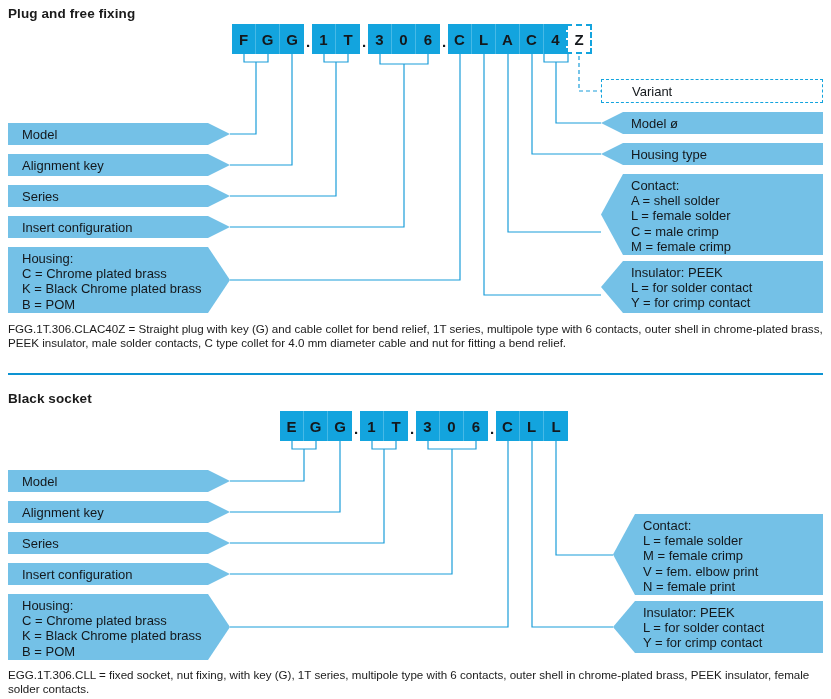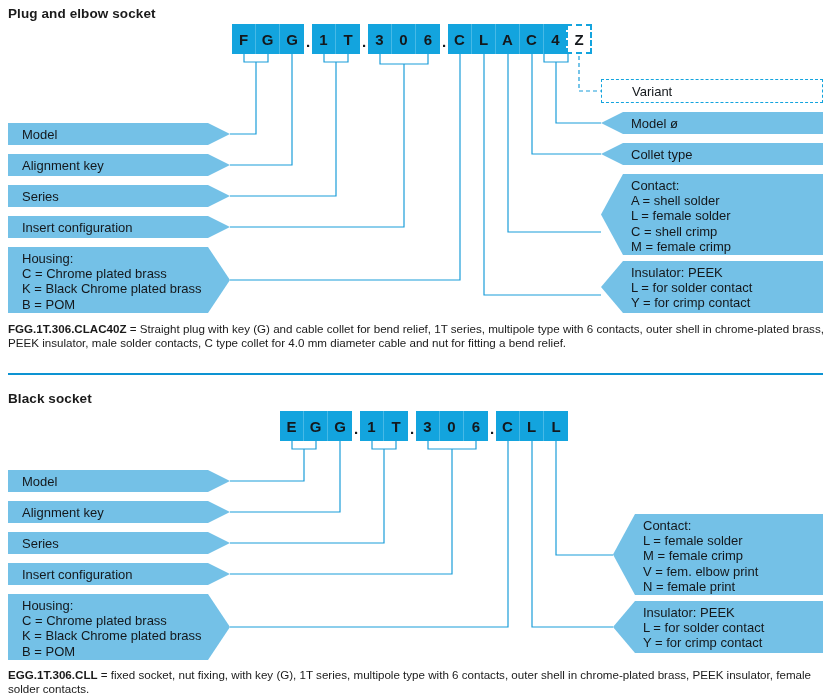--- a/index.html
+++ b/index.html
@@ -117,7 +117,7 @@
 
 <div id="page">
 
-  <div class="sec-title" style="left:8px; top:6px;">Plug and elbow socket</div>
+  <div class="sec-title" style="left:8px; top:6px;">Plug and free fixing</div>
 
   <div class="code-row" style="left:0; top:24px; width:831px;">
     <div class="code-group" style="left:232px;">

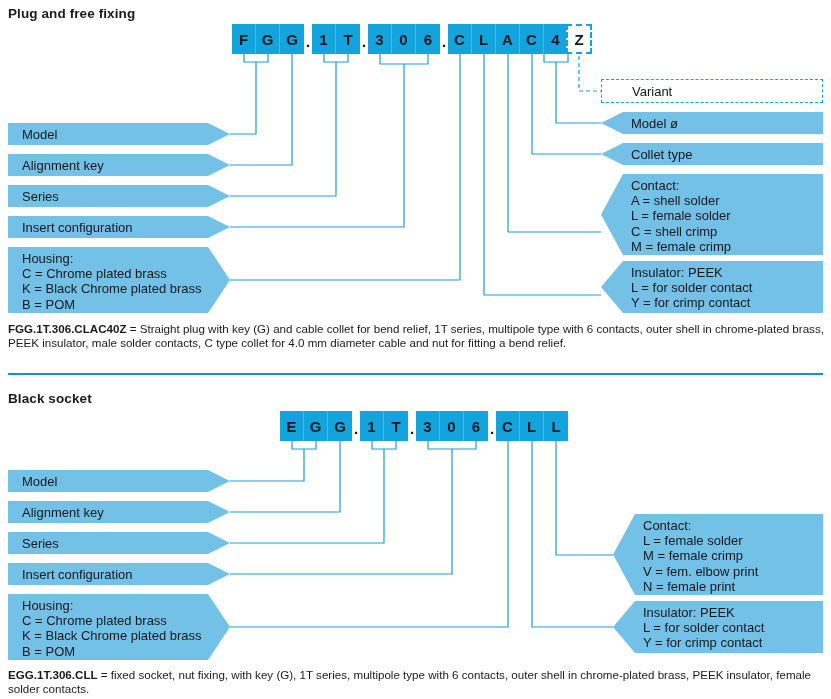--- a/index.html
+++ b/index.html
@@ -163,7 +163,7 @@
 
   <div class="lbl variant" style="left:601px; top:79px; width:222px; height:24px;">Variant</div>
   <div class="lbl left-arrow" style="left:601px; top:112px; width:222px; height:22px;">Model ø</div>
-  <div class="lbl left-arrow" style="left:601px; top:143px; width:222px; height:22px;">Collet type</div>
+  <div class="lbl left-arrow" style="left:601px; top:143px; width:222px; height:22px;">Housing type</div>
   <div class="lbl left-arrow" style="left: 601px; top: 174px; width: 222px; height: 81px; white-space: normal;">
       <span style="display: block;">Contact:</span>
 <span style="display: block;">A = shell solder</span>

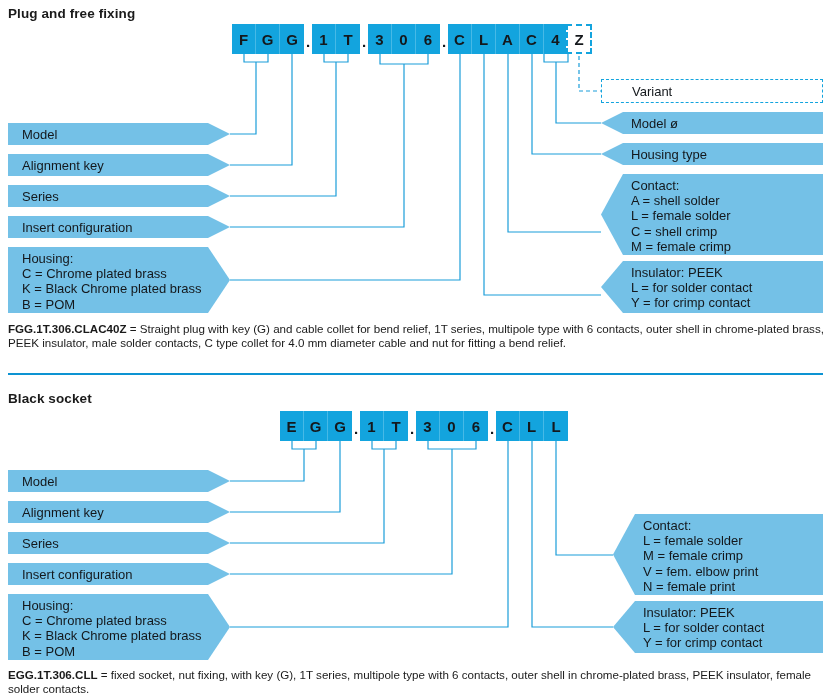--- a/index.html
+++ b/index.html
@@ -168,7 +168,7 @@
       <span style="display: block;">Contact:</span>
 <span style="display: block;">A = shell solder</span>
 <span style="display: block;">L  = female solder</span>
-<span style="display: block;">C = shell crimp</span>
+<span style="display: block;">C = male crimp</span>
 <span style="display: block;">M = female crimp</span>
     </div>
   <div class="lbl left-arrow" style="left: 601px; top: 261px; width: 222px; height: 52px; white-space: normal;">

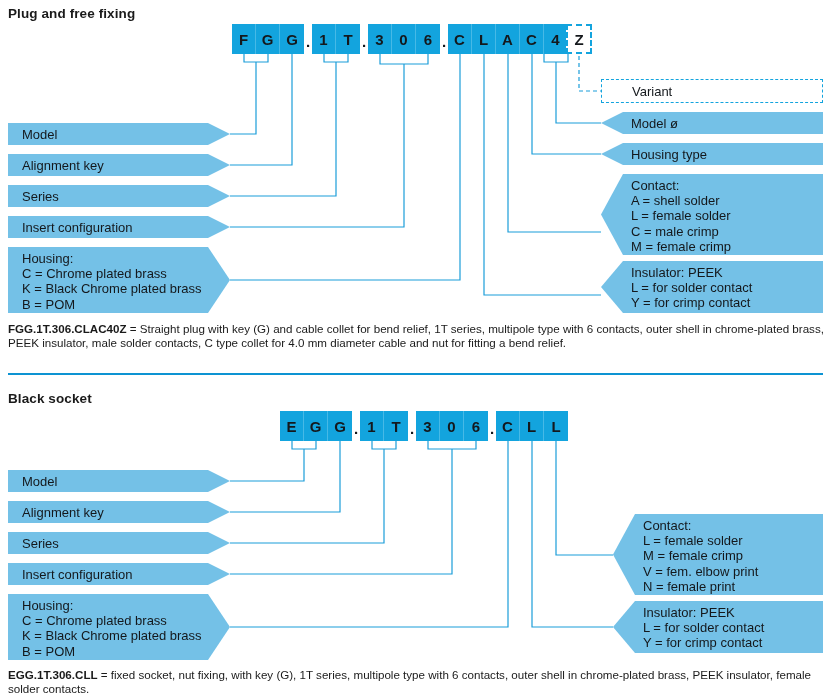--- a/index.html
+++ b/index.html
@@ -110,7 +110,7 @@
     color: #1a1a1a;
     width: 825px;
   }
-  .caption b { font-weight: bold; }
+  .caption b { font-weight: normal; }
 </style>
 </head>
 <body>

